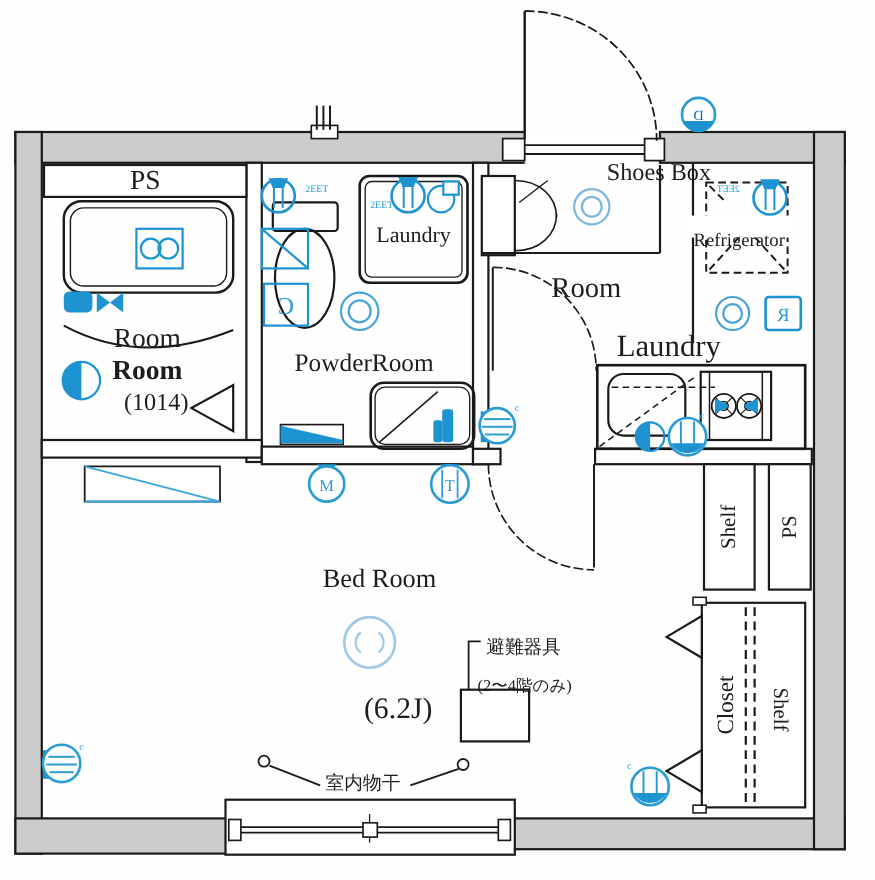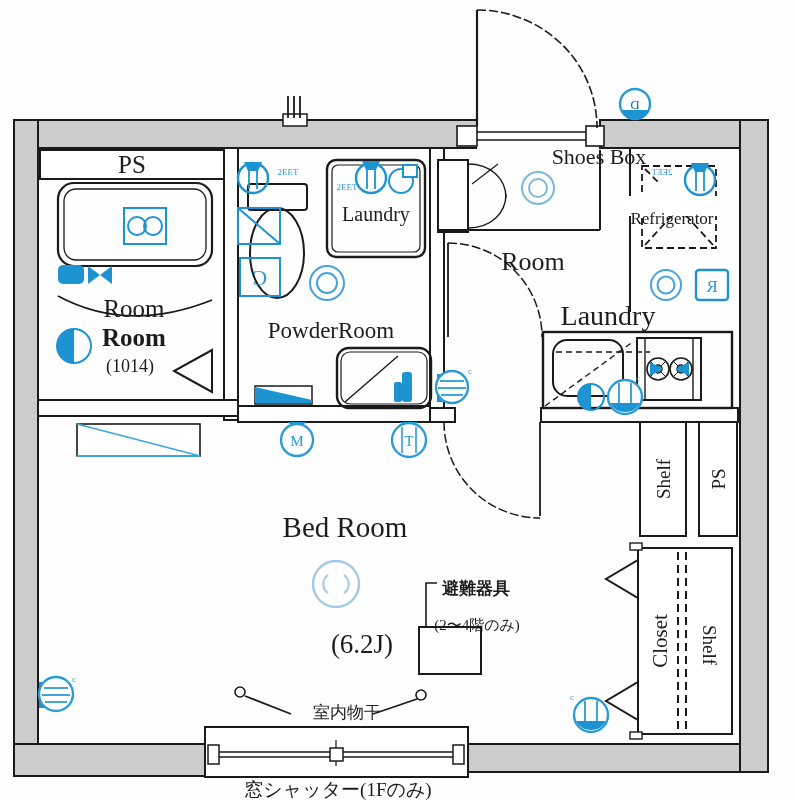--- a/index.html
+++ b/index.html
@@ -296,7 +296,7 @@
 <div class="lbl" style="left:132px;top:164px;font-size:25px;">PS</div>
 <div class="lbl" style="left:134px;top:308px;font-size:25px;">Room</div>
 <div class="lbl" style="left:134px;top:337px;font-size:25px;font-weight:bold;">Room</div>
-<div class="lbl" style="left:130px;top:366px;font-size:18px;">(1014)</div>
+<div class="lbl" style="left:142px;top:366px;font-size:22px;">(1014)</div>
 <div class="lbl" style="left:331px;top:330px;font-size:23px;">PowderRoom</div>
 <div class="lbl" style="left:376px;top:214px;font-size:20px;">Laundry</div>
 <div class="lbl" style="left:569px;top:157px;font-size:22px;margin-left:30px;">Shoes Box</div>

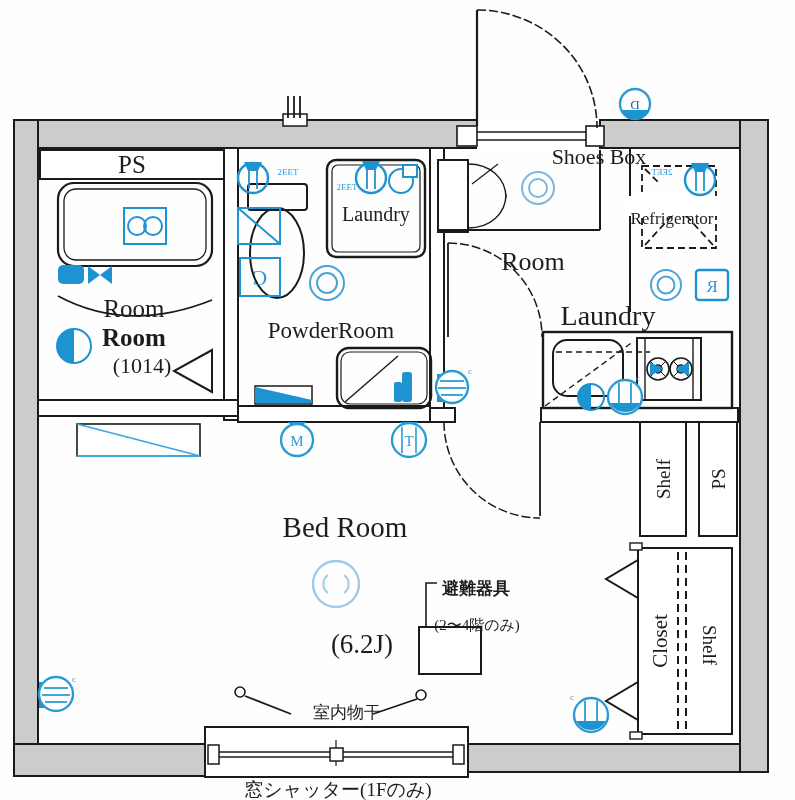--- a/index.html
+++ b/index.html
@@ -303,7 +303,7 @@
 <div class="lbl" style="left:533px;top:262px;font-size:26px;">Room</div>
 <div class="lbl" style="left:672px;top:218px;font-size:17px;">Refrigerator</div>
 <div class="lbl" style="left:608px;top:316px;font-size:28px;">Laundry</div>
-<div class="lbl" style="left:345px;top:527px;font-size:29px;">Bed Room</div>
+<div class="lbl" style="left:345px;top:527px;font-size:24px;">Bed Room</div>
 <div class="lbl" style="left:362px;top:644px;font-size:27px;">(6.2J)</div>
 <div class="lbl rot-ccw" style="left:663px;top:479px;font-size:19px;">Shelf</div>
 <div class="lbl rot-ccw" style="left:718px;top:479px;font-size:19px;">PS</div>

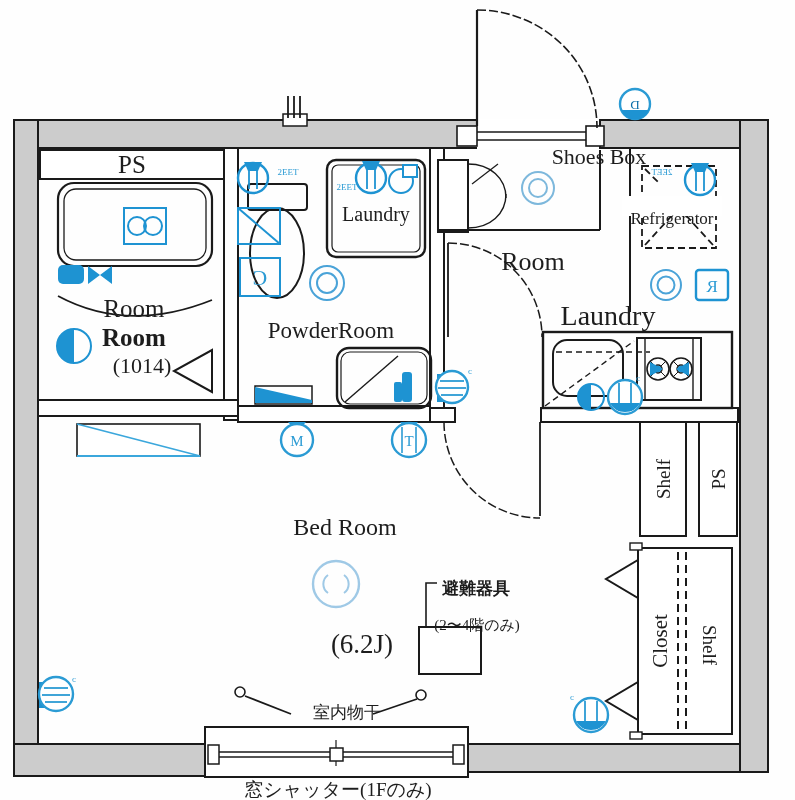--- a/index.html
+++ b/index.html
@@ -309,7 +309,7 @@
 <div class="lbl rot-ccw" style="left:718px;top:479px;font-size:19px;">PS</div>
 <div class="lbl rot-ccw" style="left:660px;top:641px;font-size:21px;">Closet</div>
 <div class="lbl rot-cw" style="left:709px;top:645px;font-size:19px;">Shelf</div>
-<div class="lbl" style="left:476px;top:588px;font-size:17px;font-weight:bold;">避難器具</div>
+<div class="lbl" style="left:476px;top:588px;font-size:17px;">避難器具</div>
 <div class="lbl" style="left:477px;top:625px;font-size:15px;">(2〜4階のみ)</div>
 <div class="lbl" style="left:330px;top:712px;font-size:17px;margin-left:17px;">室内物干</div>
 <div class="lbl" style="left:338px;top:789px;font-size:19px;">窓シャッター(1Fのみ)</div>

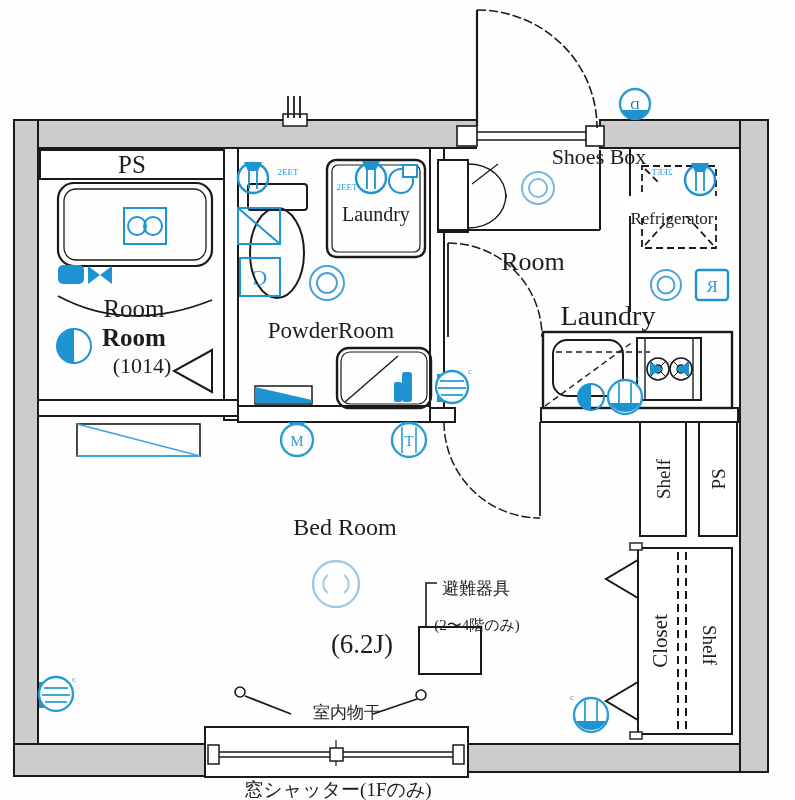--- a/index.html
+++ b/index.html
@@ -311,7 +311,7 @@
 <div class="lbl rot-cw" style="left:709px;top:645px;font-size:19px;">Shelf</div>
 <div class="lbl" style="left:476px;top:588px;font-size:17px;">避難器具</div>
 <div class="lbl" style="left:477px;top:625px;font-size:15px;">(2〜4階のみ)</div>
-<div class="lbl" style="left:330px;top:712px;font-size:17px;margin-left:17px;">室内物干</div>
+<div class="lbl" style="left:330px;top:712px;font-size:17px;">室内物干</div>
 <div class="lbl" style="left:338px;top:789px;font-size:19px;">窓シャッター(1Fのみ)</div>
 
 <div class="lbl blue-sm" style="left:288px;top:172px;font-size:9px;">2EET</div>

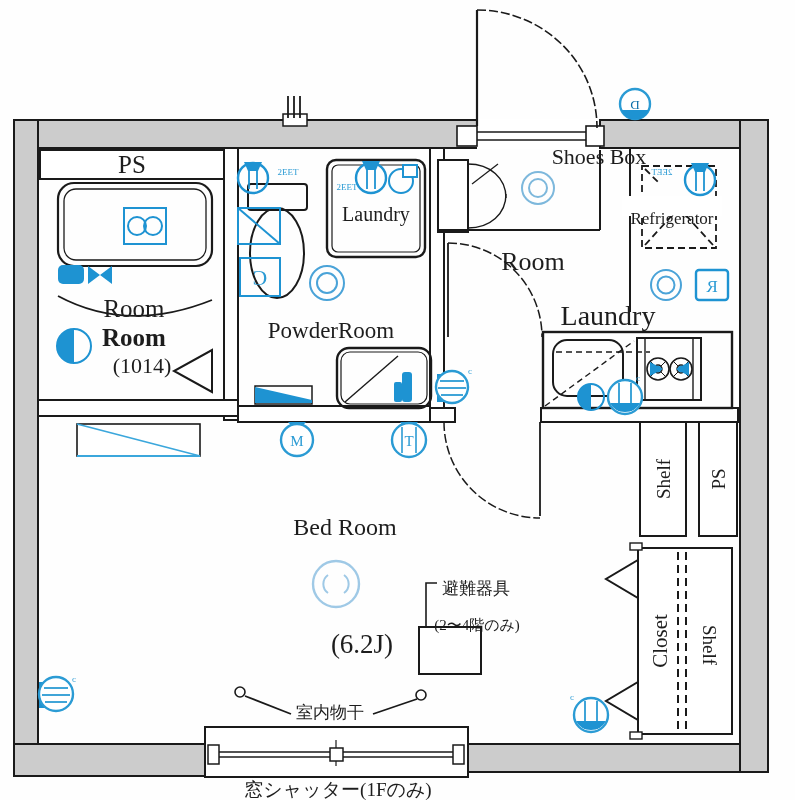--- a/index.html
+++ b/index.html
@@ -312,7 +312,6 @@
 <div class="lbl" style="left:476px;top:588px;font-size:17px;">避難器具</div>
 <div class="lbl" style="left:477px;top:625px;font-size:15px;">(2〜4階のみ)</div>
 <div class="lbl" style="left:330px;top:712px;font-size:17px;">室内物干</div>
-<div class="lbl" style="left:338px;top:789px;font-size:19px;">窓シャッター(1Fのみ)</div>
 
 <div class="lbl blue-sm" style="left:288px;top:172px;font-size:9px;">2EET</div>
 <div class="lbl blue-sm" style="left:347px;top:187px;font-size:9px;">2EET</div>

